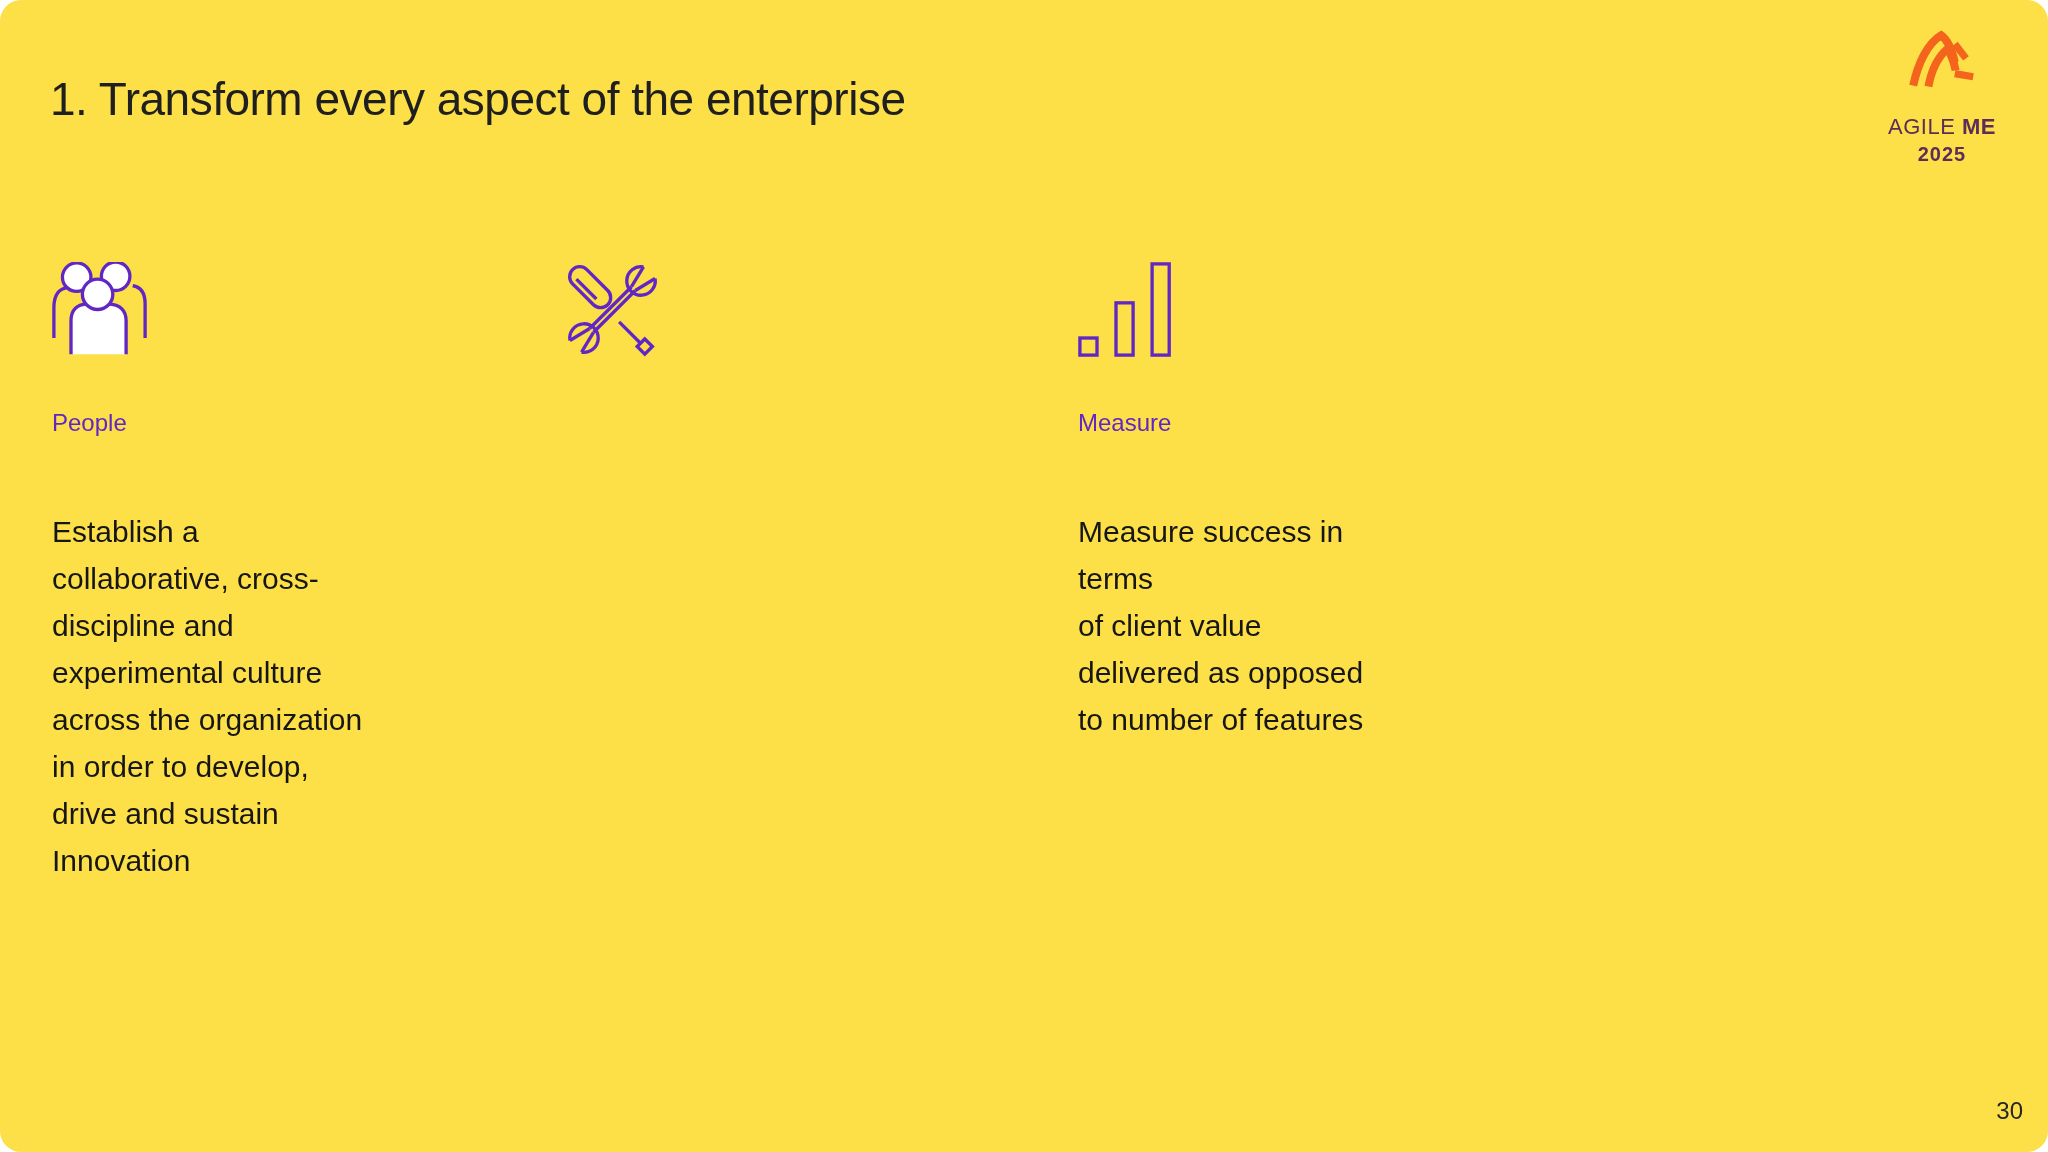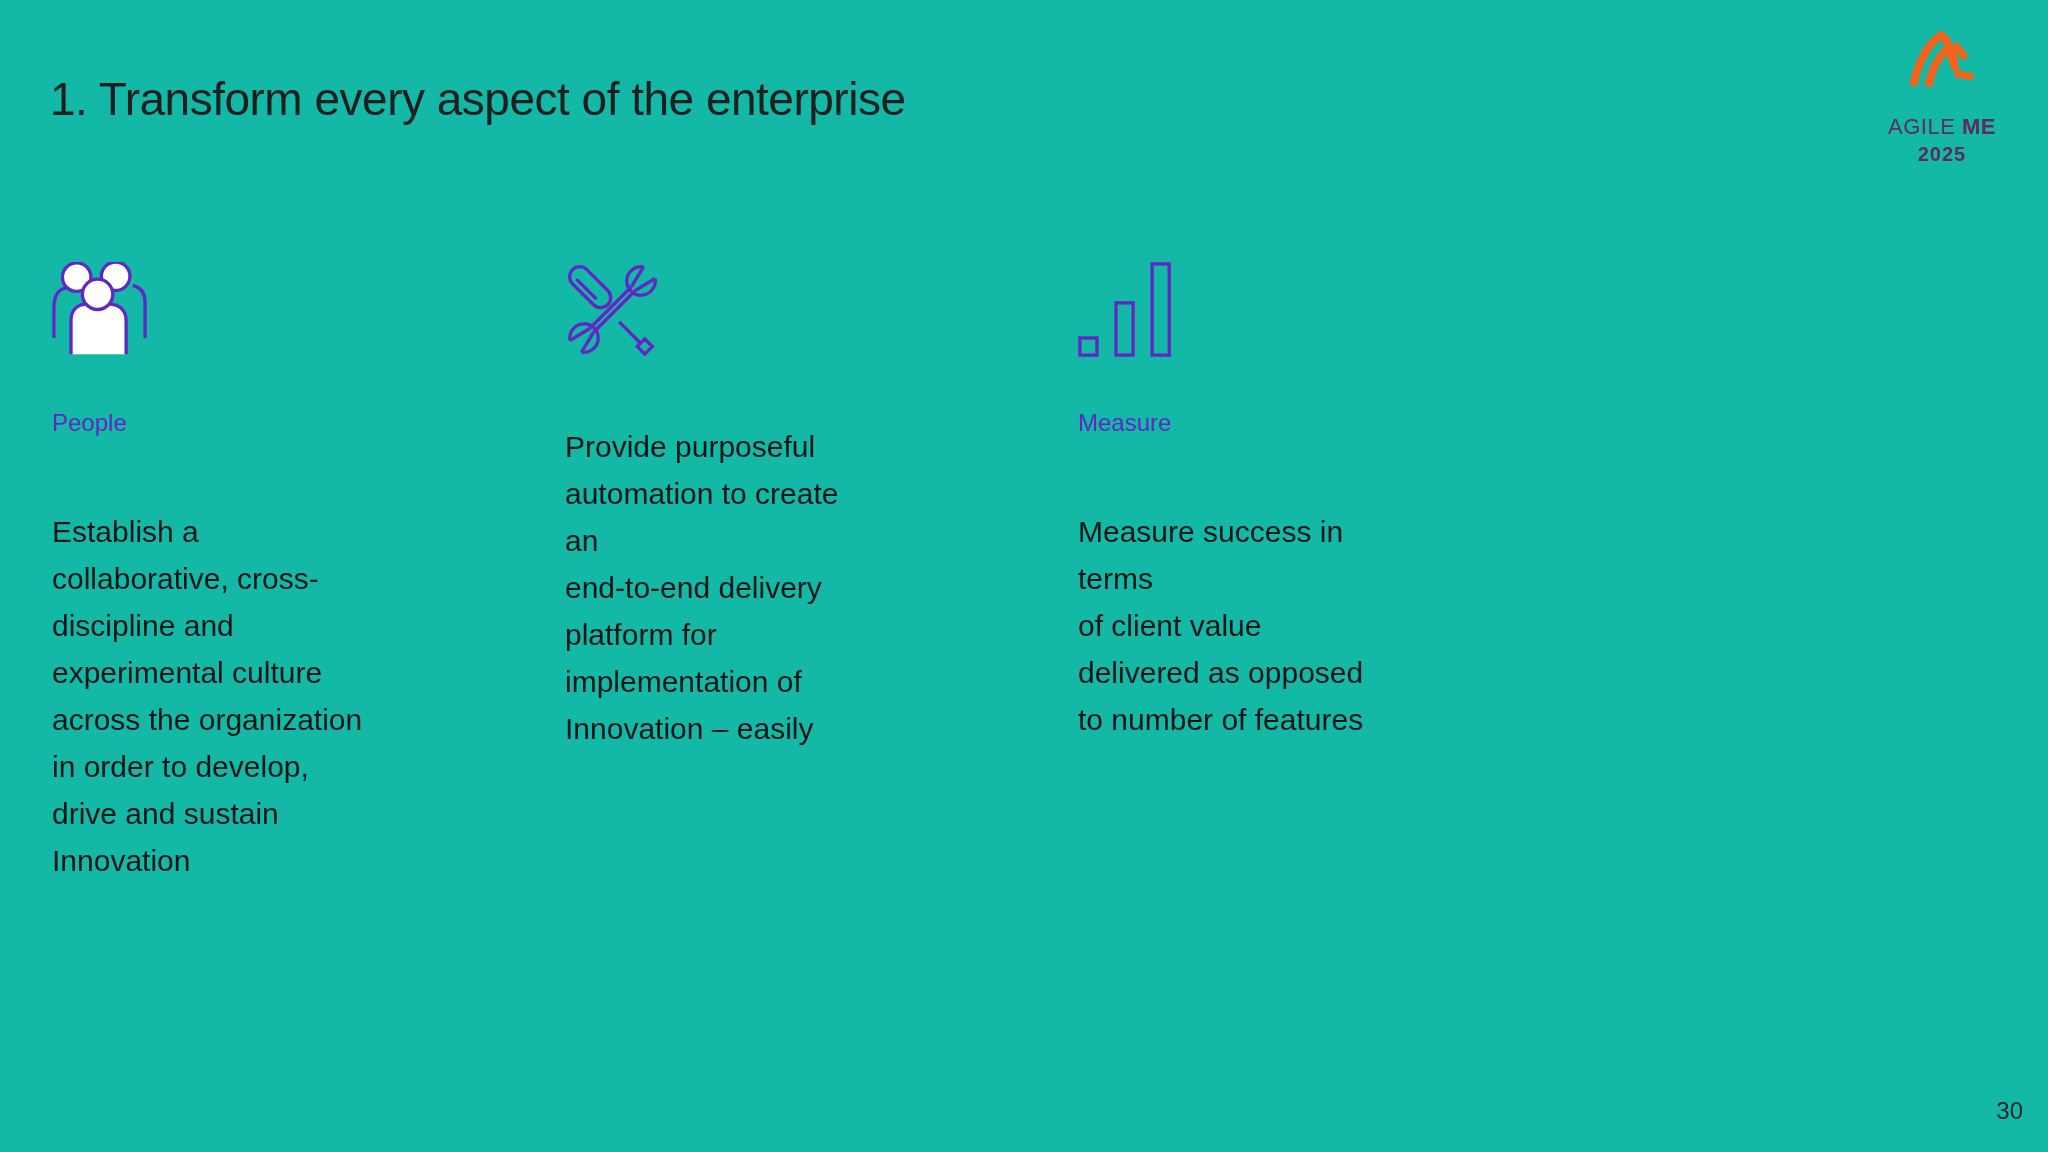--- a/index.html
+++ b/index.html
@@ -12,7 +12,8 @@
   }
   .slide {
     position: absolute; inset: 0;
-    background: #14b8a6;
+    background: #fde047;
+    border-radius: 21px;
   }
   .slide-title {
     position: absolute;

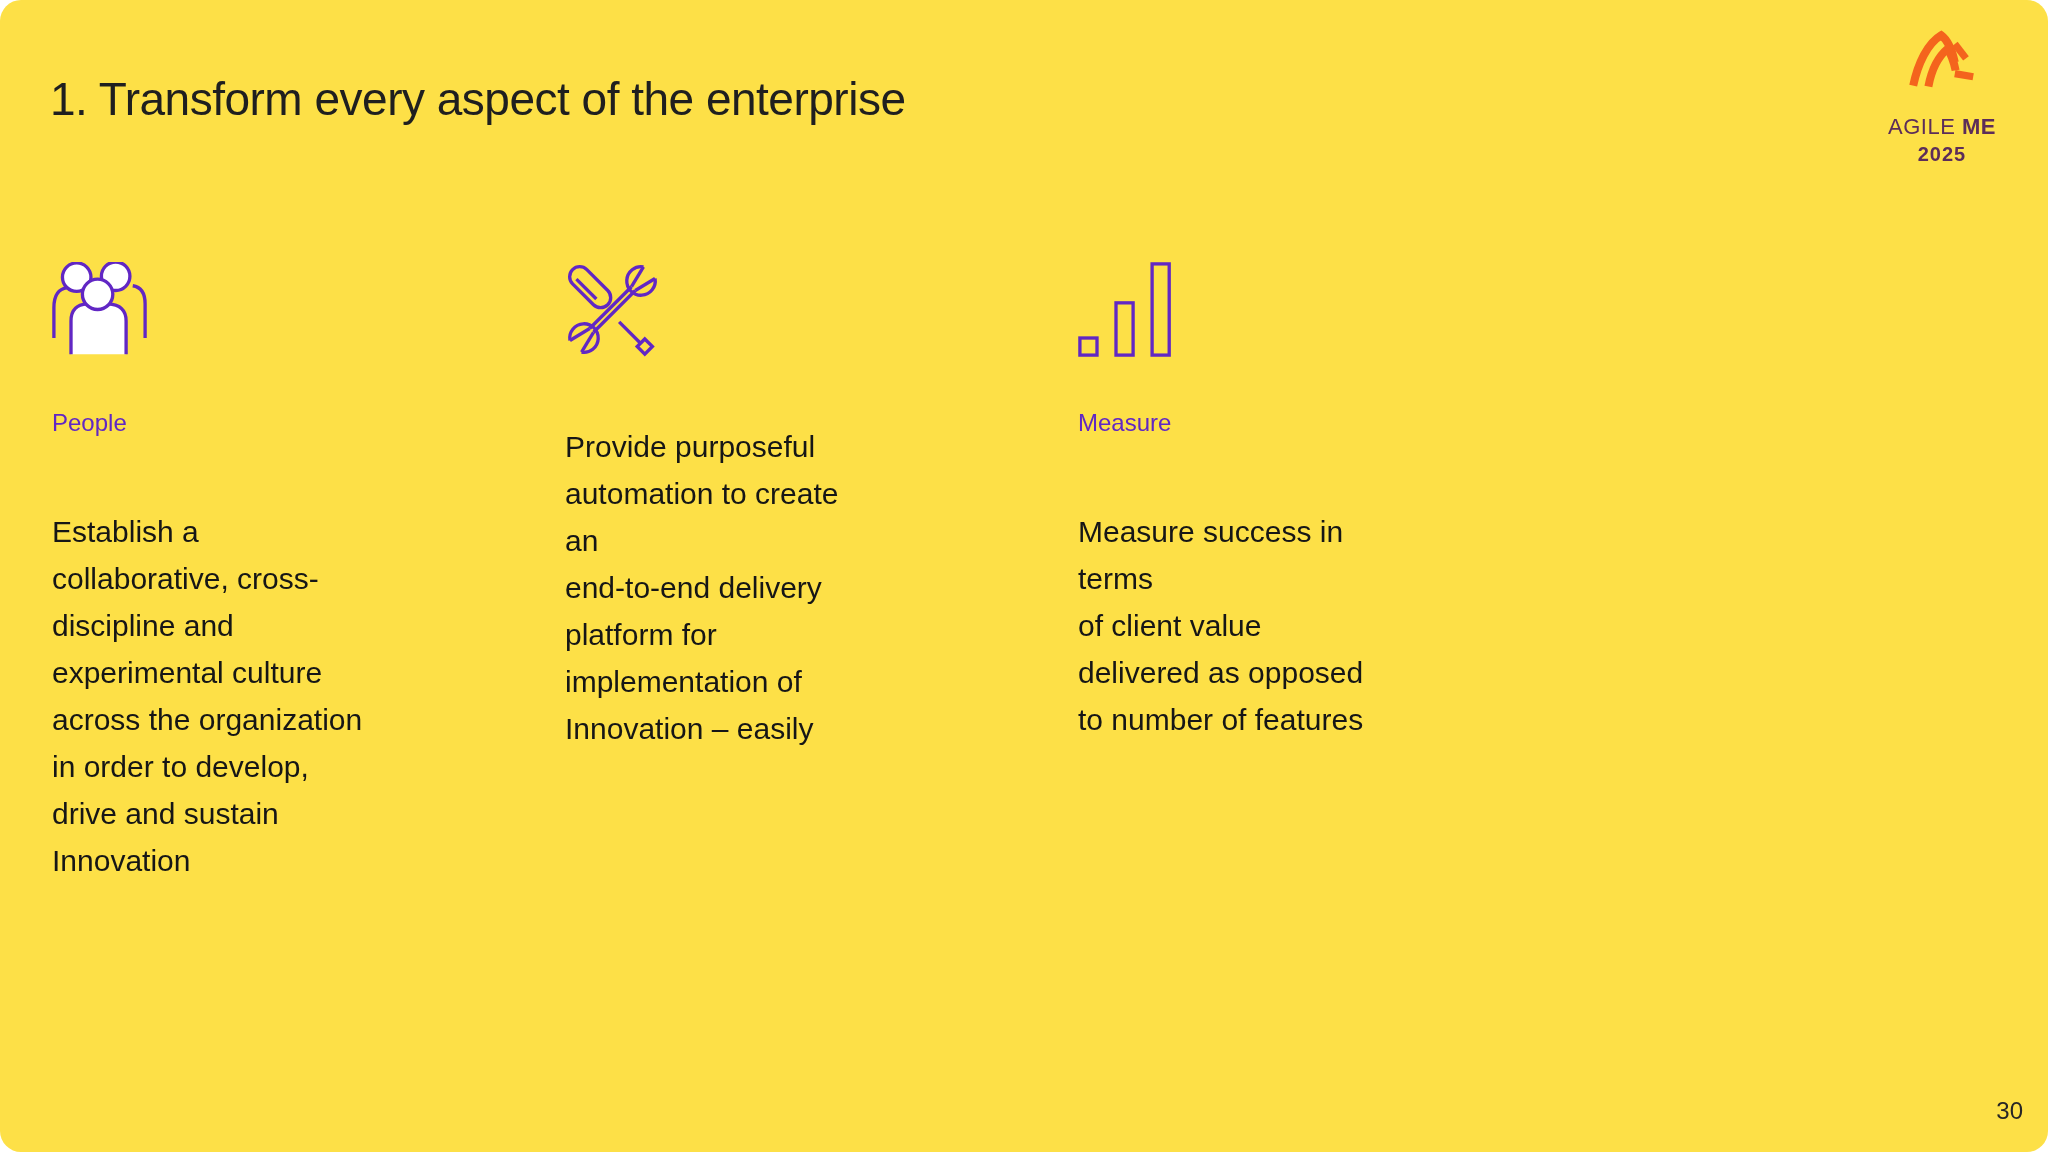--- a/index.html
+++ b/index.html
@@ -144,13 +144,6 @@
           </g>
         </svg>
       </div>
-      <div class="col-body">Provide purposeful
-automation to create
-an
-end-to-end delivery
-platform for
-implementation of
-Innovation – easily</div>
     </div>
 
     <div class="col">

